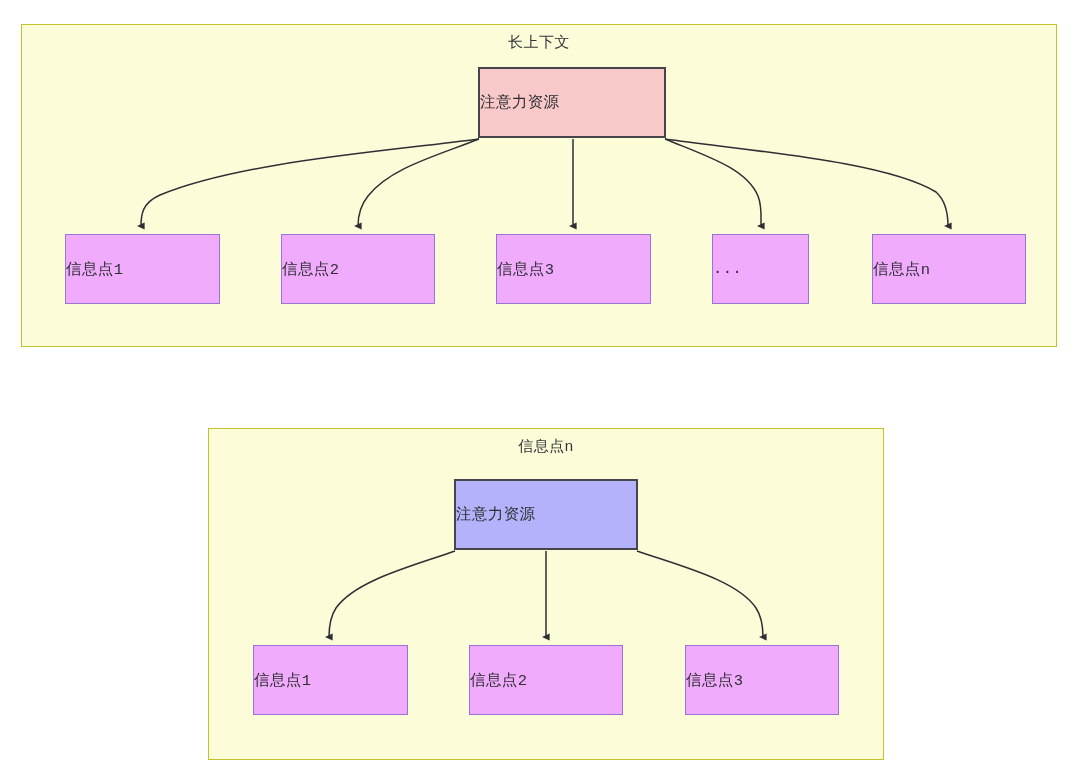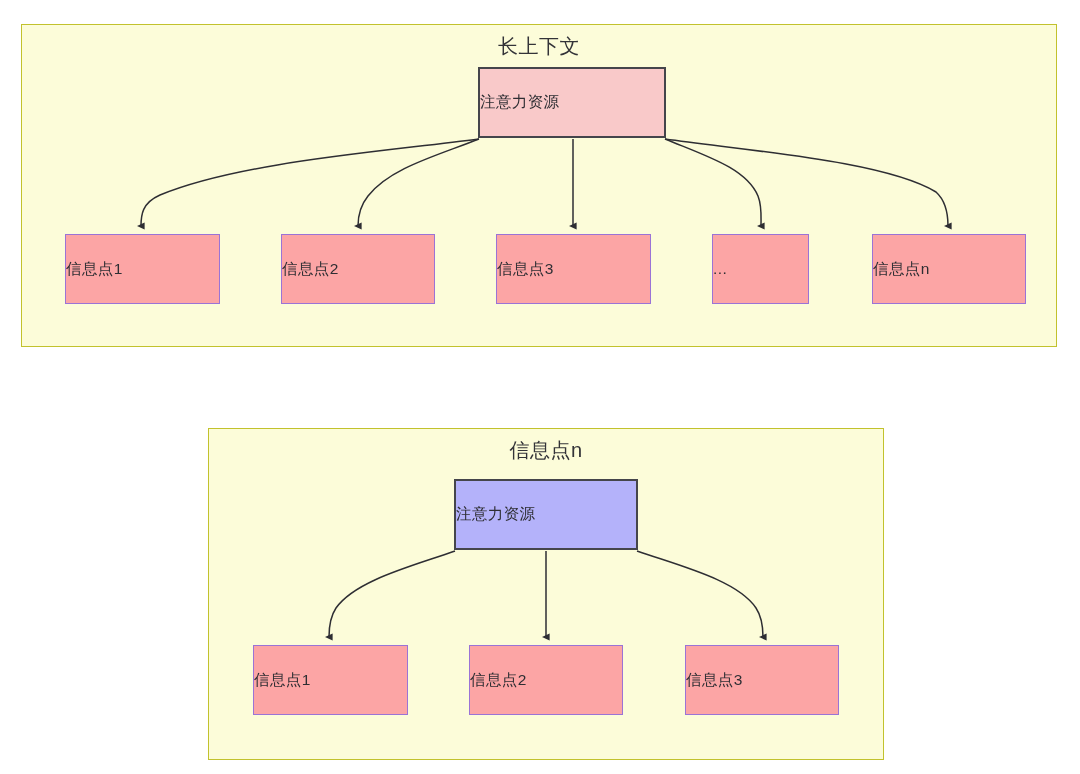--- a/index.html
+++ b/index.html
@@ -50,7 +50,7 @@
     text-align: center;
     top: 8px;
     left: 0;
-    font-size: 20px;
+    font-size: 15px;
     color: #333338;
     letter-spacing: 0.5px;
   }

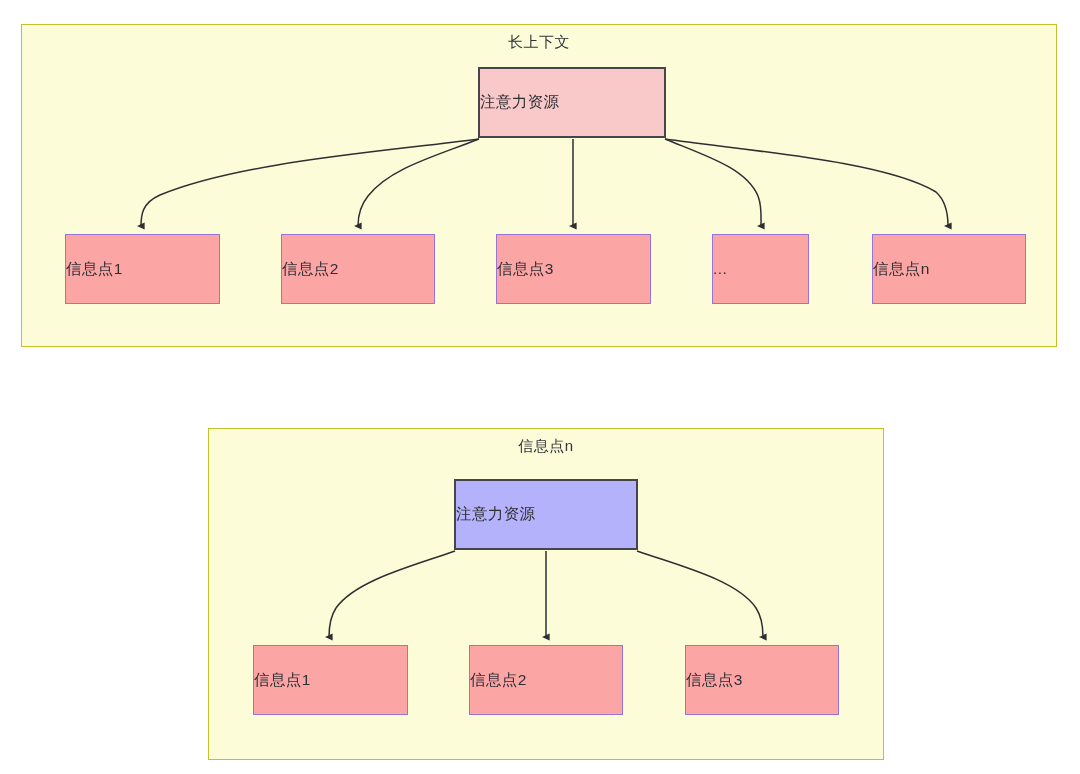--- a/index.html
+++ b/index.html
@@ -72,8 +72,9 @@
     border: 2.4px solid #45454b;
   }
   .node-info {
-    background: #fca5a5;
+    background: #f0abfc;
     border: 1.6px solid #9a73d6;
+    font-family: Liberation Mono, monospace;
   }
 </style>
 </head>

